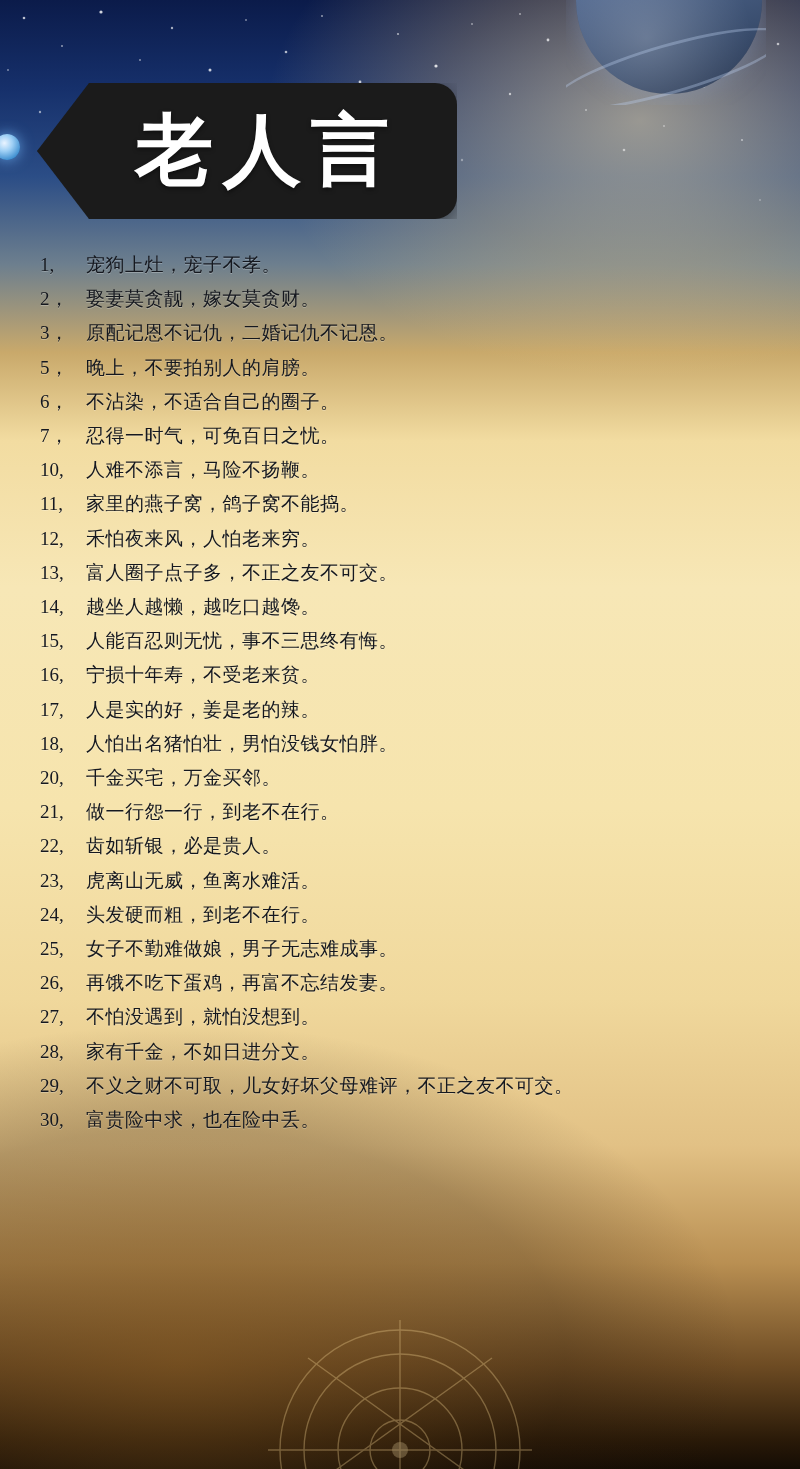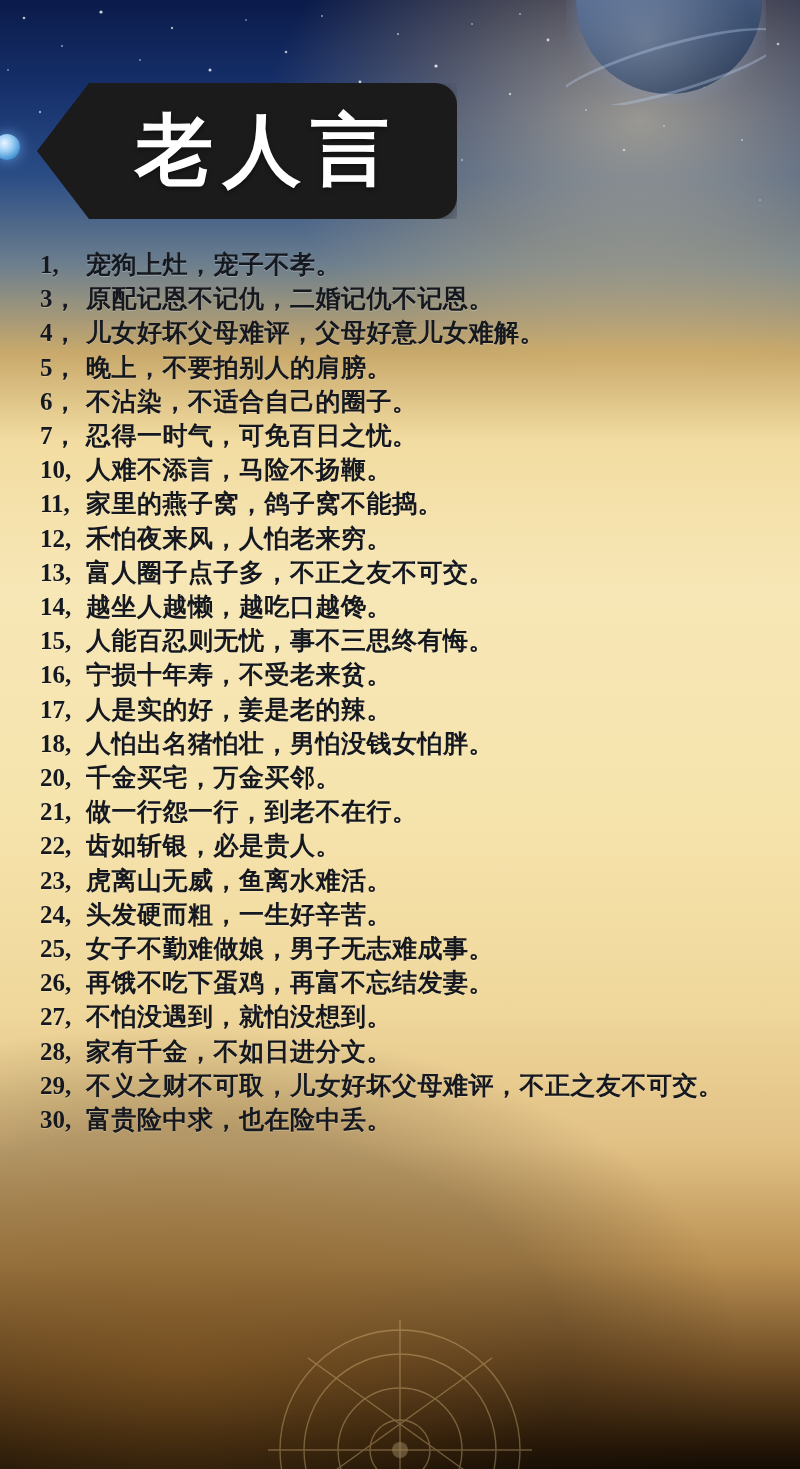--- a/index.html
+++ b/index.html
@@ -135,11 +135,11 @@
   }
   .line {
     color: #15181f;
-    font-size: 25px;
+    font-size: 19px;
     line-height: 34.2px;
     white-space: nowrap;
     font-family: "Liberation Serif", "DejaVu Serif", serif;
-    font-weight: 700;
+    font-weight: 400;
     text-shadow: 0 1px 0 rgba(255,255,255,0.25);
   }
   .line .num {

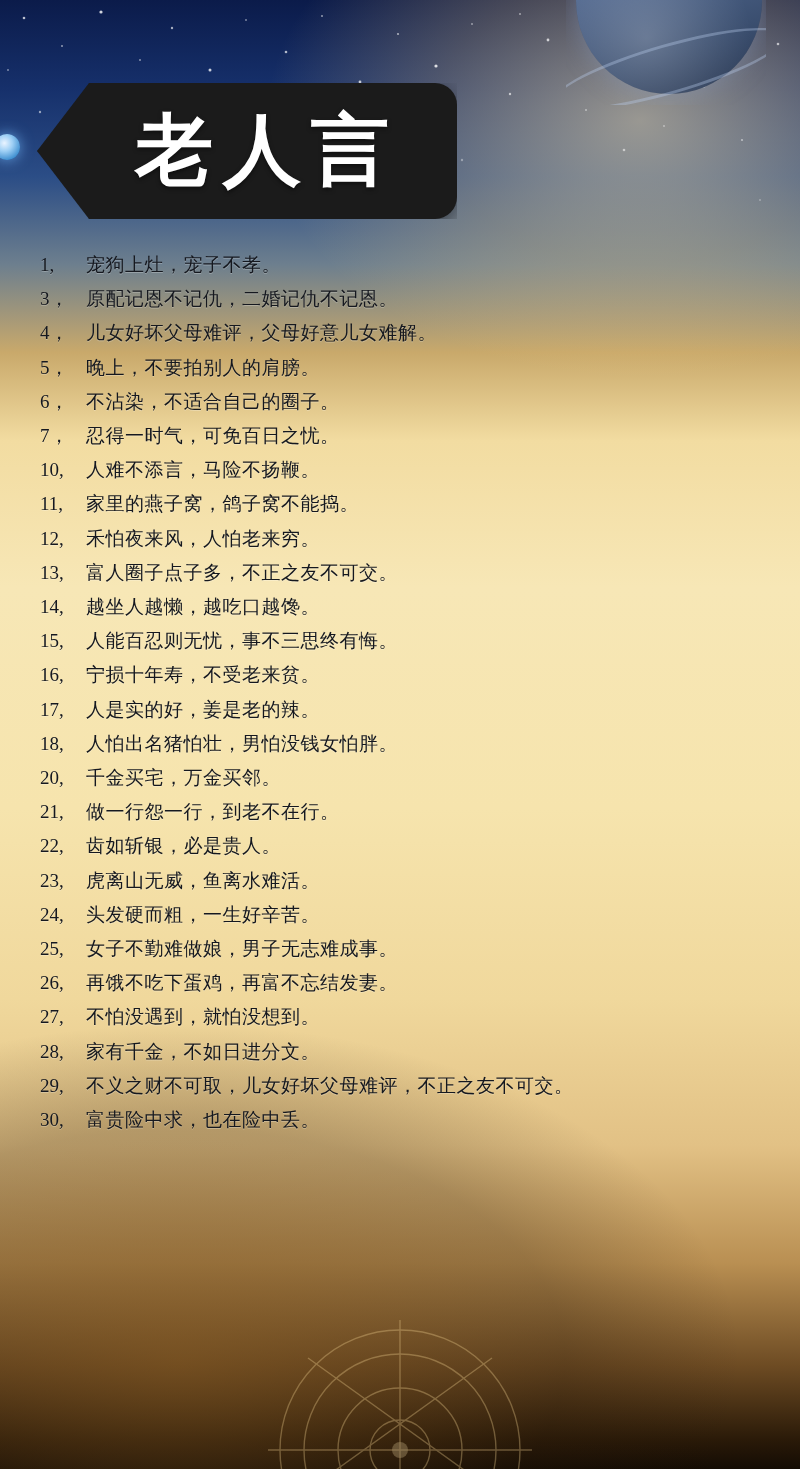--- a/index.html
+++ b/index.html
@@ -222,6 +222,7 @@
 
   <div class="list">
     <div class="line"><span class="num">1,</span><span class="txt">宠狗上灶，宠子不孝。</span></div>
+    <div class="line"><span class="num">2，</span><span class="txt">娶妻莫贪靓，嫁女莫贪财。</span></div>
     <div class="line"><span class="num">3，</span><span class="txt">原配记恩不记仇，二婚记仇不记恩。</span></div>
     <div class="line"><span class="num">4，</span><span class="txt">儿女好坏父母难评，父母好意儿女难解。</span></div>
     <div class="line"><span class="num">5，</span><span class="txt">晚上，不要拍别人的肩膀。</span></div>

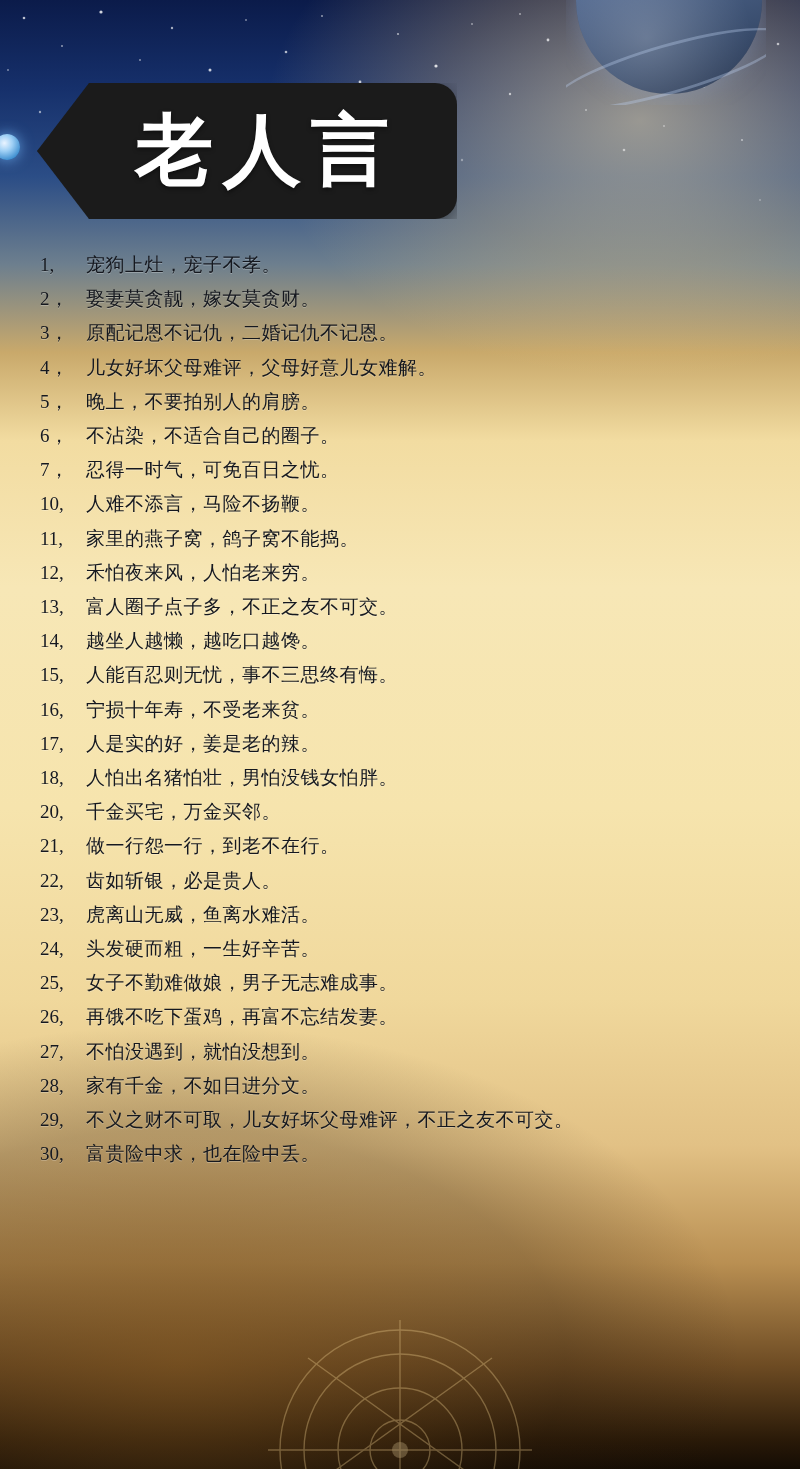--- a/index.html
+++ b/index.html
@@ -224,7 +224,6 @@
     <div class="line"><span class="num">1,</span><span class="txt">宠狗上灶，宠子不孝。</span></div>
     <div class="line"><span class="num">2，</span><span class="txt">娶妻莫贪靓，嫁女莫贪财。</span></div>
     <div class="line"><span class="num">3，</span><span class="txt">原配记恩不记仇，二婚记仇不记恩。</span></div>
-    <div class="line"><span class="num">4，</span><span class="txt">儿女好坏父母难评，父母好意儿女难解。</span></div>
     <div class="line"><span class="num">5，</span><span class="txt">晚上，不要拍别人的肩膀。</span></div>
     <div class="line"><span class="num">6，</span><span class="txt">不沾染，不适合自己的圈子。</span></div>
     <div class="line"><span class="num">7，</span><span class="txt">忍得一时气，可免百日之忧。</span></div>

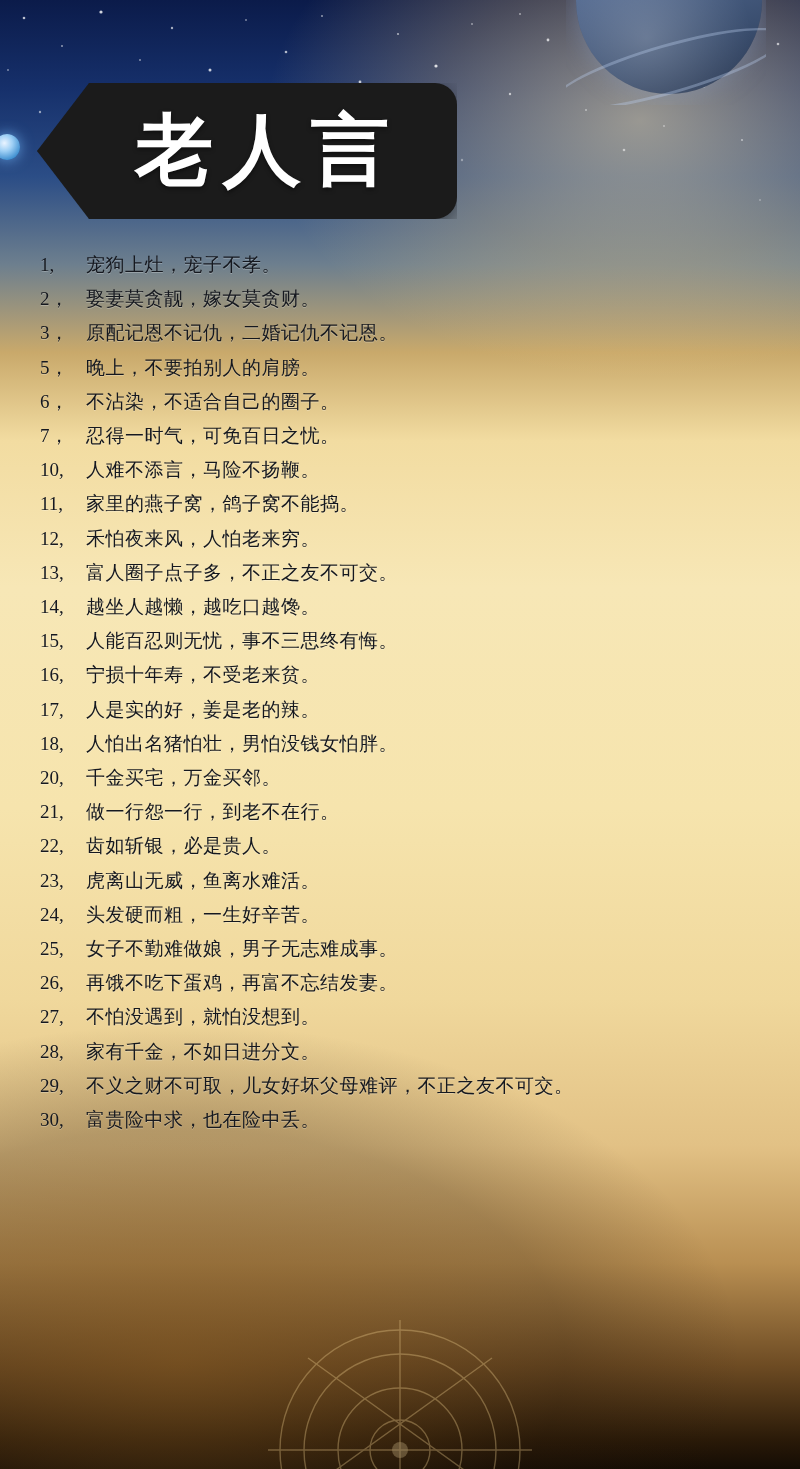--- a/index.html
+++ b/index.html
@@ -240,7 +240,7 @@
     <div class="line"><span class="num">21,</span><span class="txt">做一行怨一行，到老不在行。</span></div>
     <div class="line"><span class="num">22,</span><span class="txt">齿如斩银，必是贵人。</span></div>
     <div class="line"><span class="num">23,</span><span class="txt">虎离山无威，鱼离水难活。</span></div>
-    <div class="line"><span class="num">24,</span><span class="txt">头发硬而粗，一生好辛苦。</span></div>
+    <div class="line"><span class="num">24,</span><span class="txt">头发硬而粗，到老不在行。</span></div>
     <div class="line"><span class="num">25,</span><span class="txt">女子不勤难做娘，男子无志难成事。</span></div>
     <div class="line"><span class="num">26,</span><span class="txt">再饿不吃下蛋鸡，再富不忘结发妻。</span></div>
     <div class="line"><span class="num">27,</span><span class="txt">不怕没遇到，就怕没想到。</span></div>

